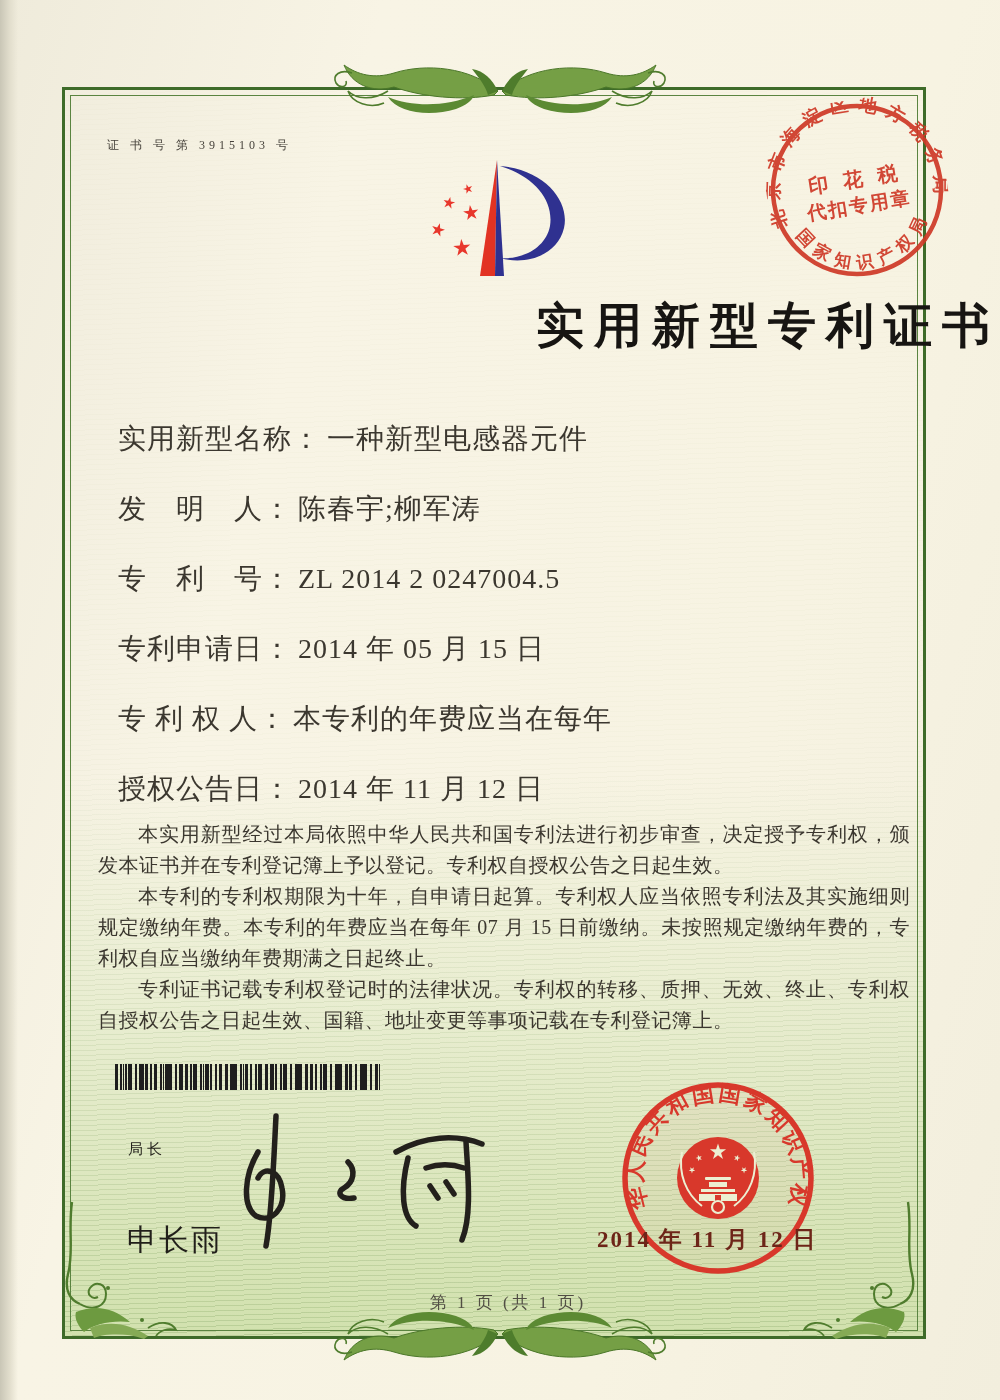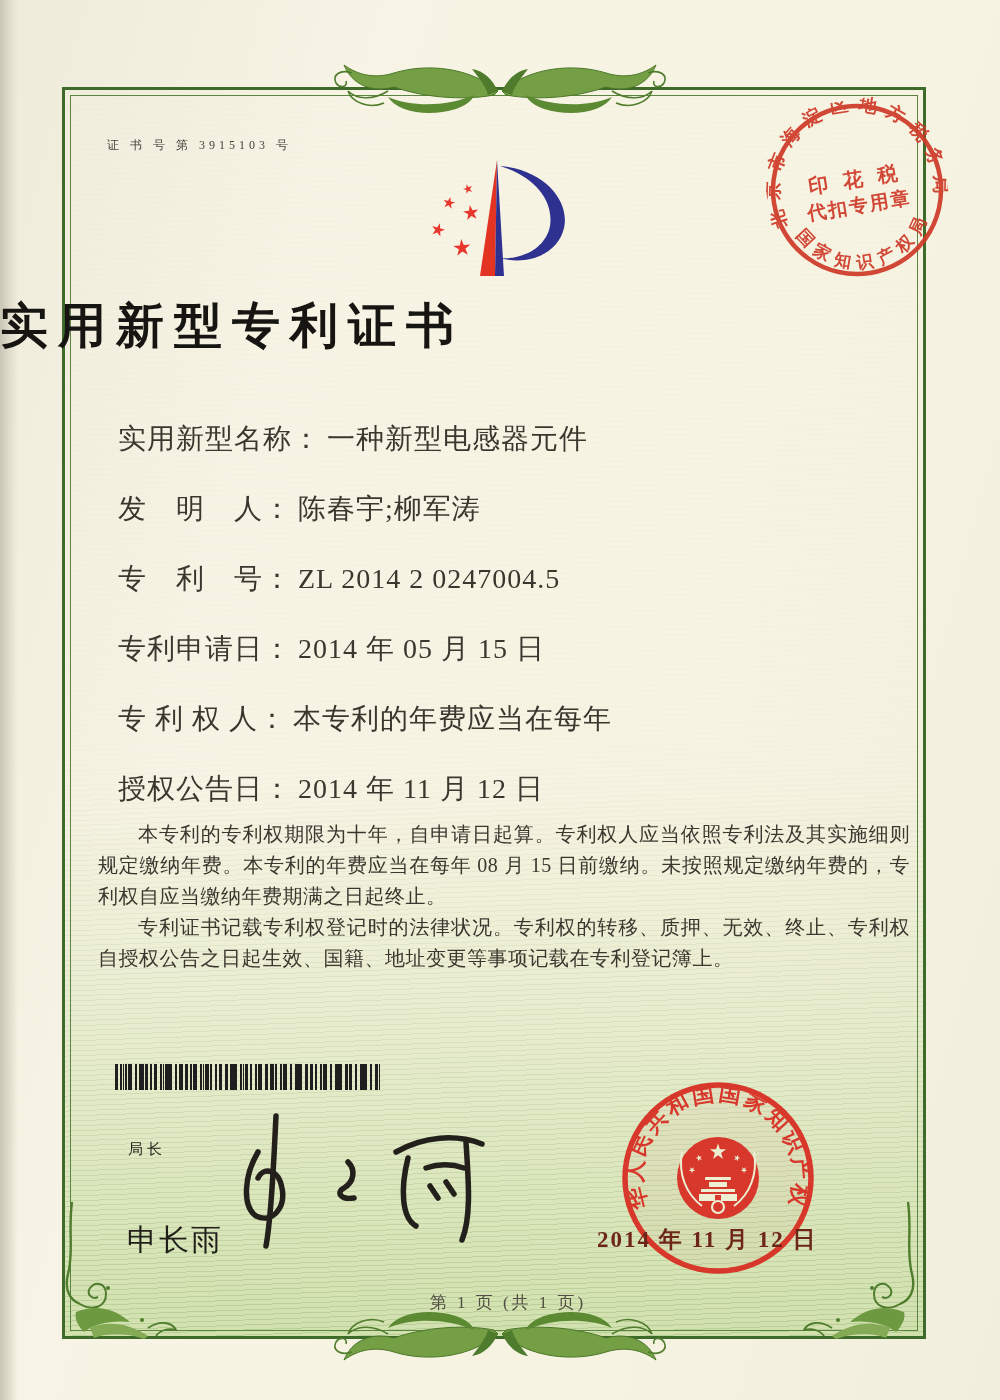--- a/index.html
+++ b/index.html
@@ -33,7 +33,7 @@
     color:#46423b;
   }
   .title{
-    position:absolute;left:0;top:294px;width:1000px;text-align:left;
+    position:absolute;left:0;top:294px;width:1000px;text-align:right;
     font-size:48px;font-weight:700;letter-spacing:10px;color:#171512;
   }
   .logo{position:absolute;left:398px;top:150px;}

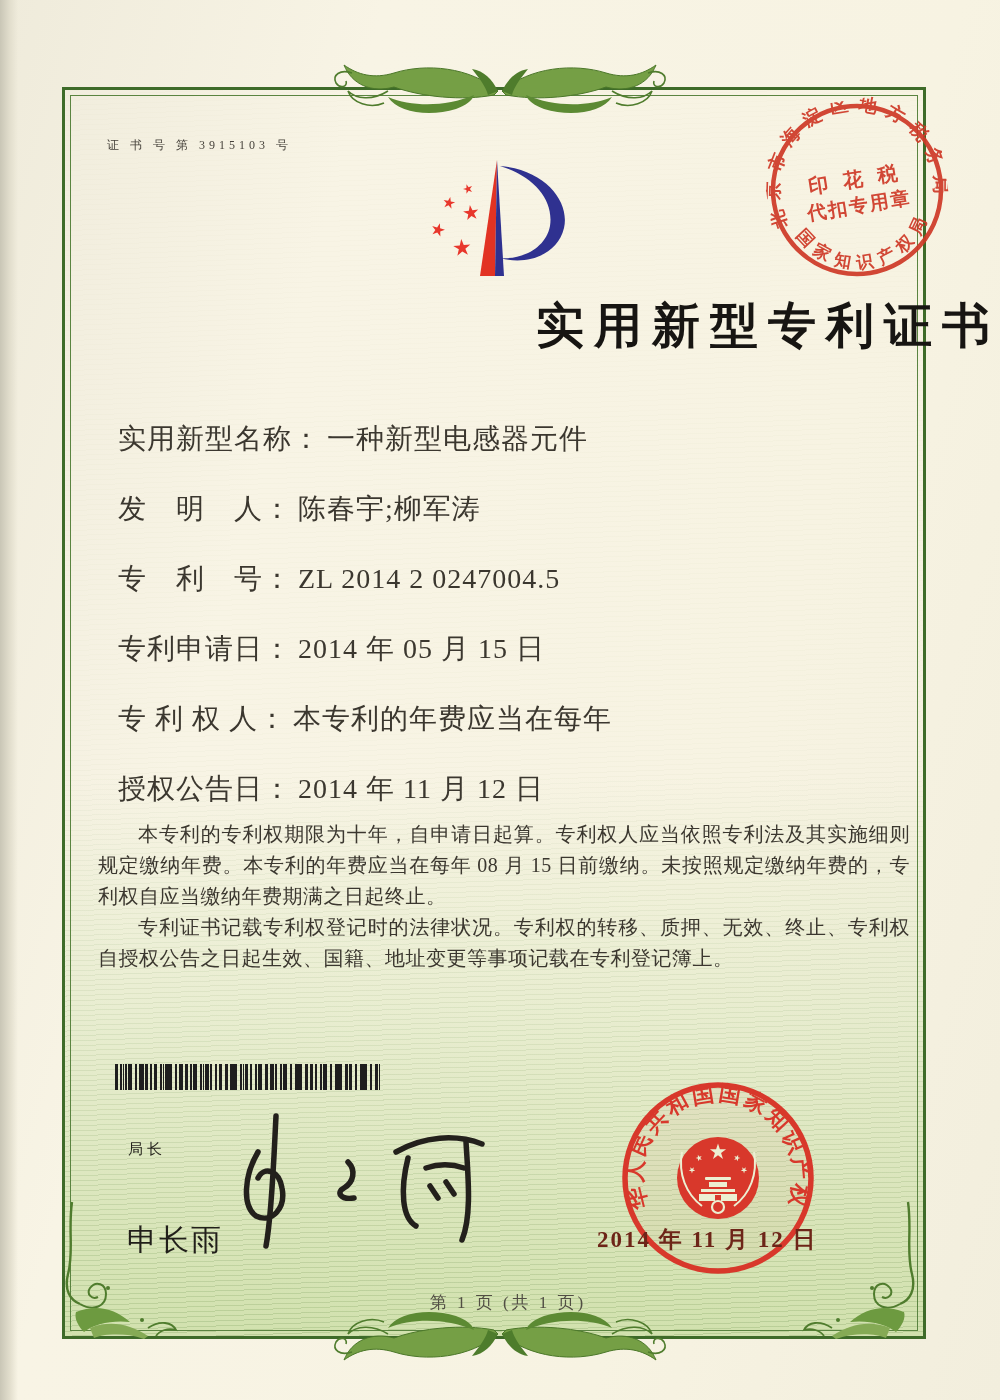--- a/index.html
+++ b/index.html
@@ -169,6 +169,7 @@
   </div>
 
   <div class="body-text">
+    <p>本实用新型经过本局依照中华人民共和国专利法进行初步审查，决定授予专利权，颁发本证书并在专利登记簿上予以登记。专利权自授权公告之日起生效。</p>
     <p>本专利的专利权期限为十年，自申请日起算。专利权人应当依照专利法及其实施细则规定缴纳年费。本专利的年费应当在每年 08 月 15 日前缴纳。未按照规定缴纳年费的，专利权自应当缴纳年费期满之日起终止。</p>
     <p>专利证书记载专利权登记时的法律状况。专利权的转移、质押、无效、终止、专利权自授权公告之日起生效、国籍、地址变更等事项记载在专利登记簿上。</p>
   </div>

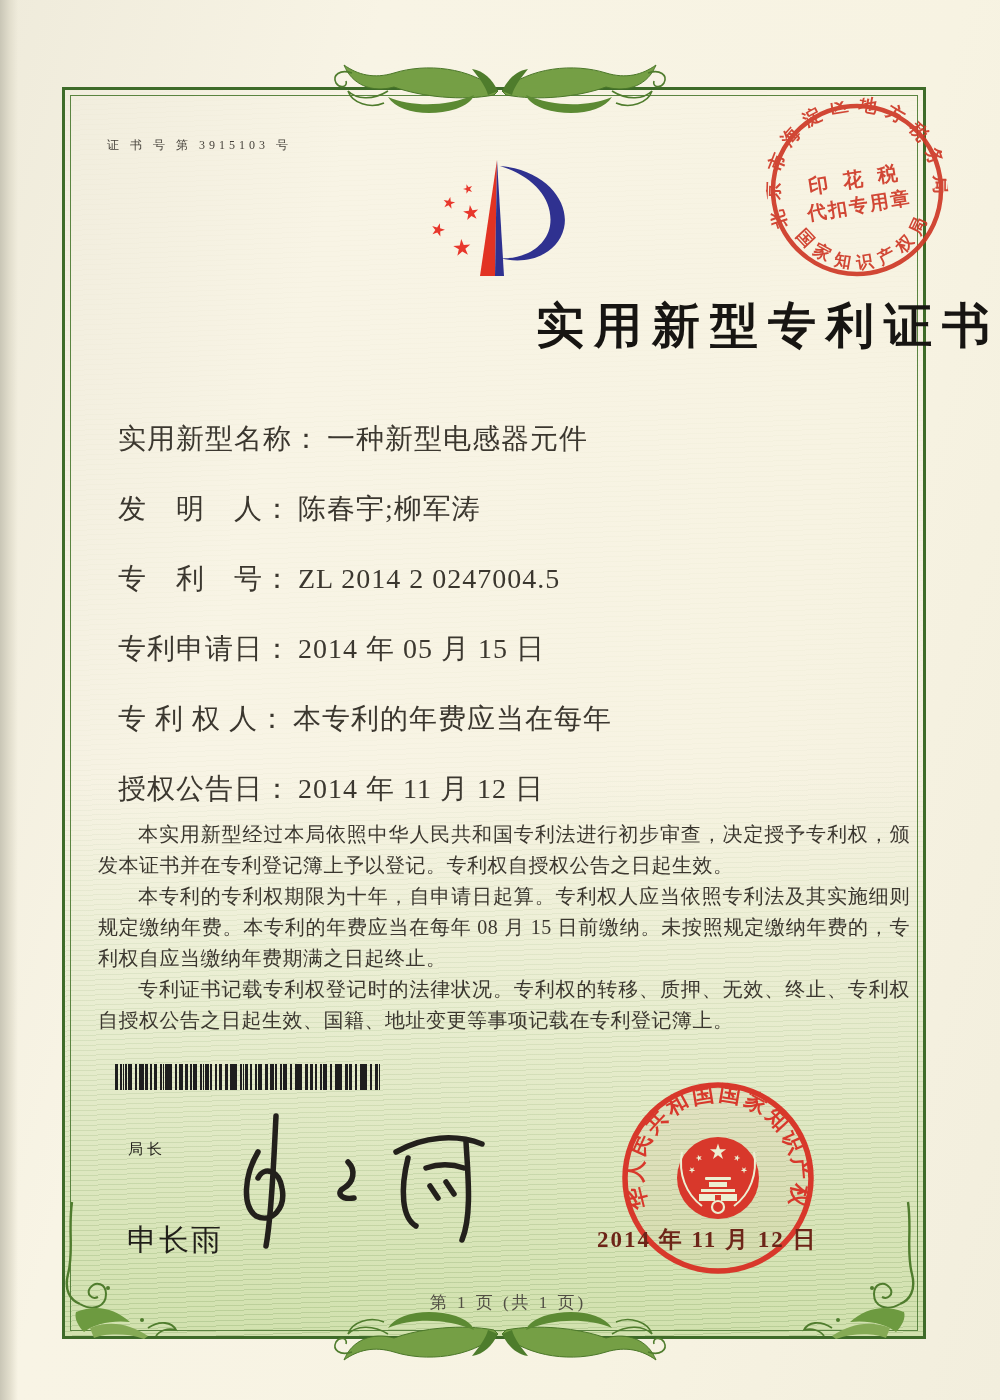--- a/index.html
+++ b/index.html
@@ -170,7 +170,7 @@
 
   <div class="body-text">
     <p>本实用新型经过本局依照中华人民共和国专利法进行初步审查，决定授予专利权，颁发本证书并在专利登记簿上予以登记。专利权自授权公告之日起生效。</p>
-    <p>本专利的专利权期限为十年，自申请日起算。专利权人应当依照专利法及其实施细则规定缴纳年费。本专利的年费应当在每年 08 月 15 日前缴纳。未按照规定缴纳年费的，专利权自应当缴纳年费期满之日起终止。</p>
+    <p>本专利的专利权期限为十年，自申请日起算。专利权人应当依照专利法及其实施细则规定缴纳年费。本专利的年费应当在每年 07 月 15 日前缴纳。未按照规定缴纳年费的，专利权自应当缴纳年费期满之日起终止。</p>
     <p>专利证书记载专利权登记时的法律状况。专利权的转移、质押、无效、终止、专利权自授权公告之日起生效、国籍、地址变更等事项记载在专利登记簿上。</p>
   </div>
 

